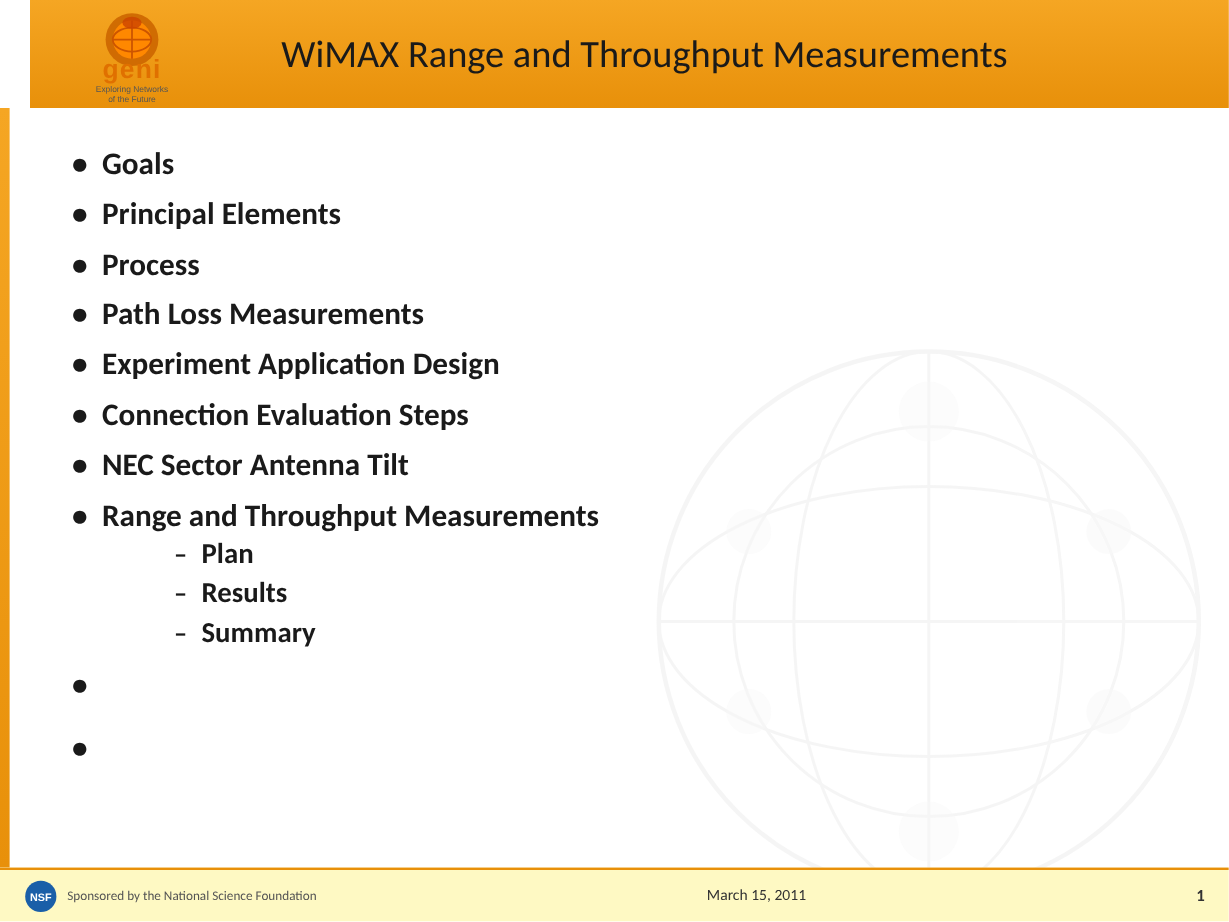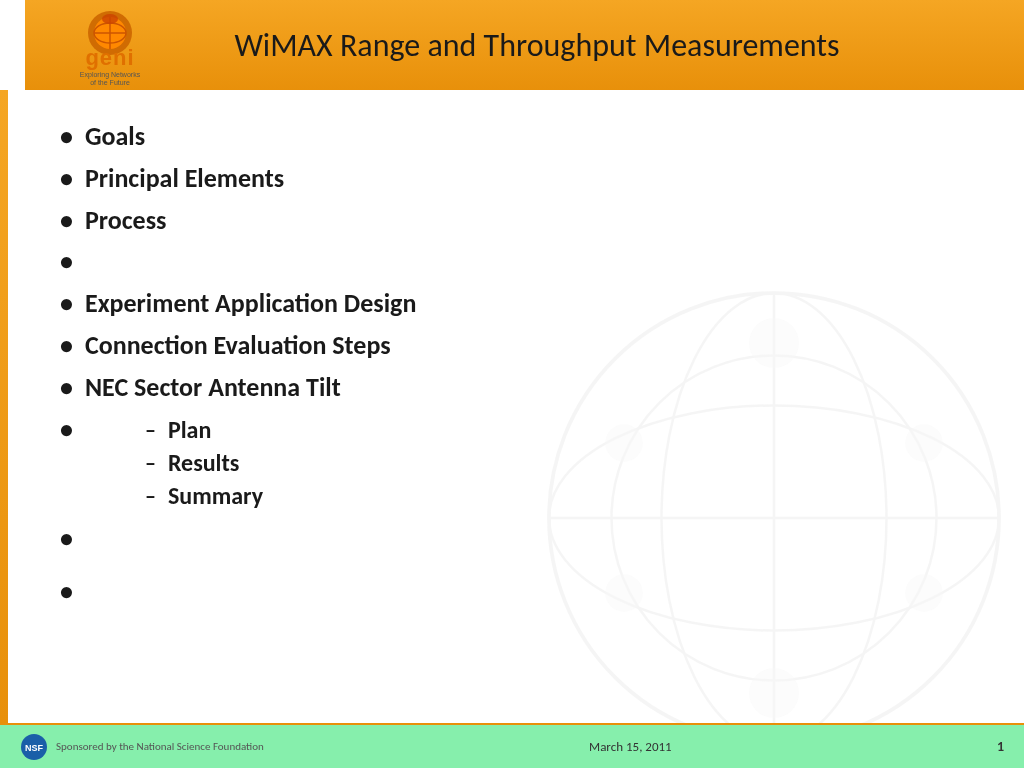--- a/index.html
+++ b/index.html
@@ -227,6 +227,7 @@
     </li>
     <li>
       <span class="bullet">•</span>
+      <span>Path Loss Measurements</span>
     </li>
     <li>
       <span class="bullet">•</span>

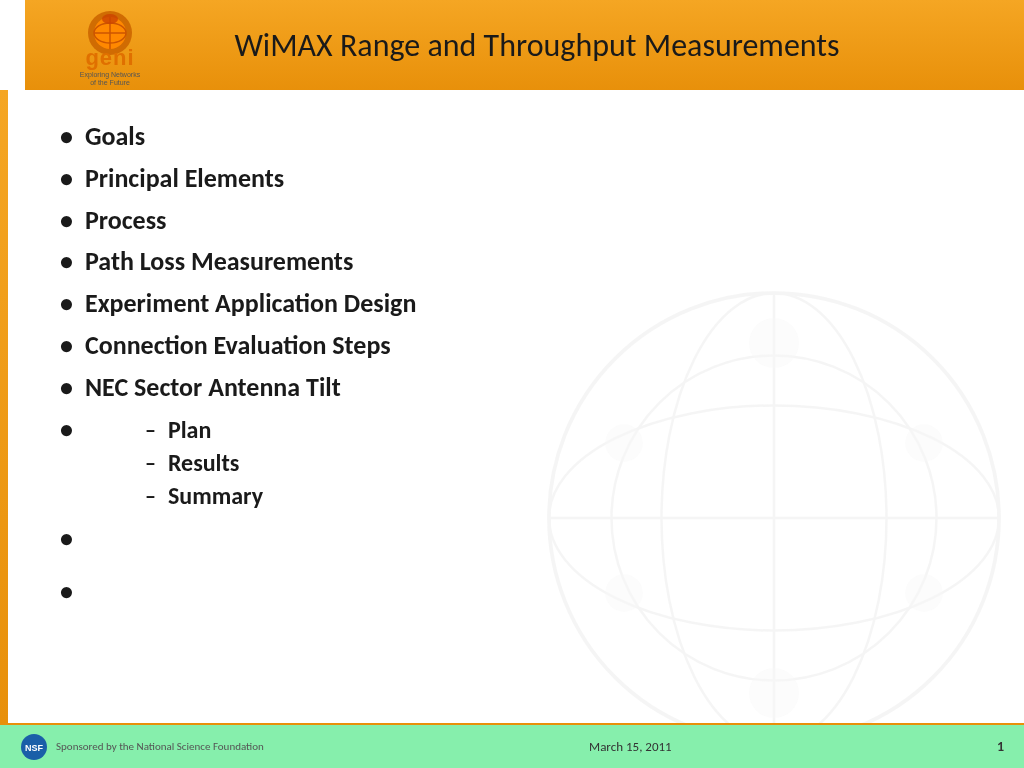--- a/index.html
+++ b/index.html
@@ -244,6 +244,7 @@
     <li>
       <span class="bullet">•</span>
       <div>
+        <span>Range and Throughput Measurements</span>
         <ul class="sub-list">
           <li>
             <span class="sub-bullet">–</span>

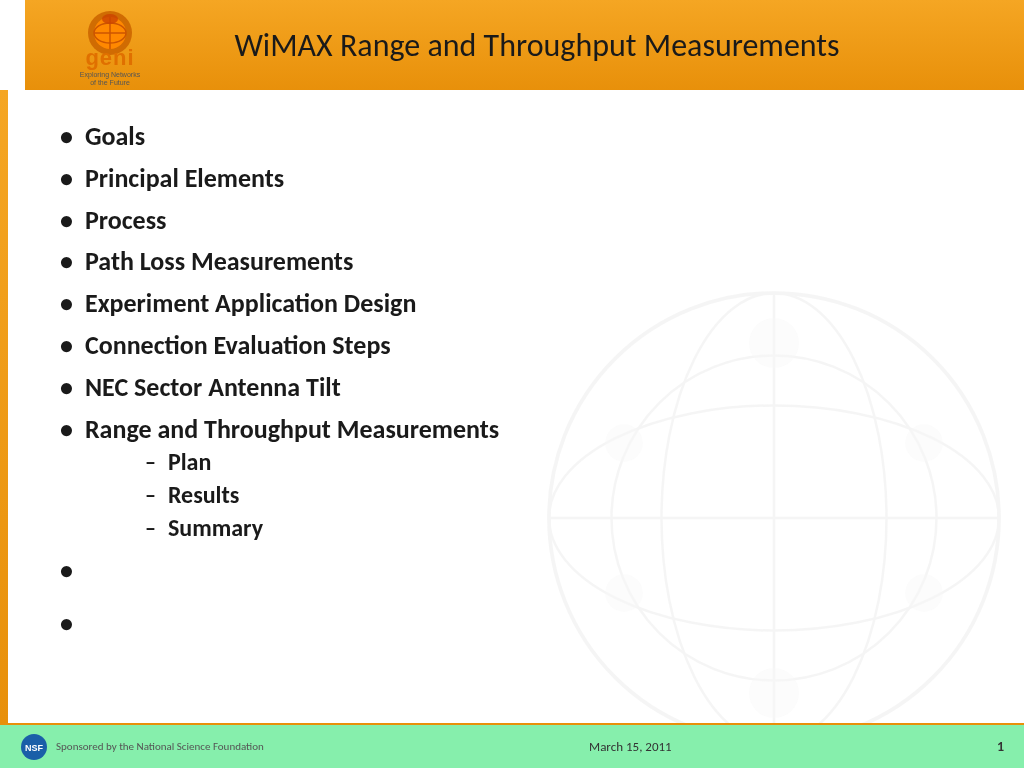--- a/index.html
+++ b/index.html
@@ -130,7 +130,7 @@
       display: flex;
       align-items: center;
       padding: 0 20px;
-      background: #86efac;
+      background: #fef9c3;
     }
 
     .footer-nsf {

